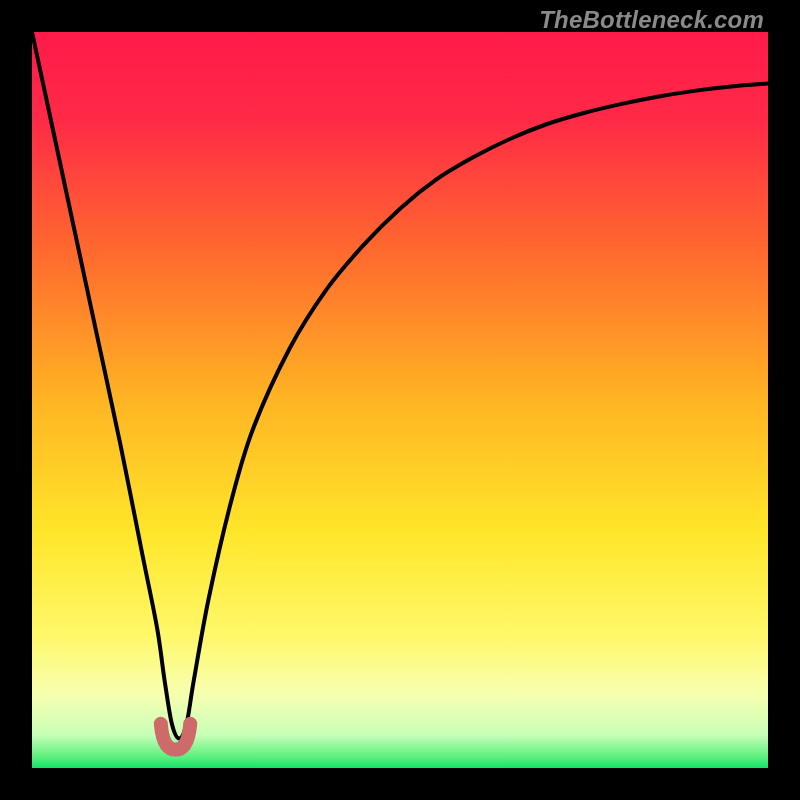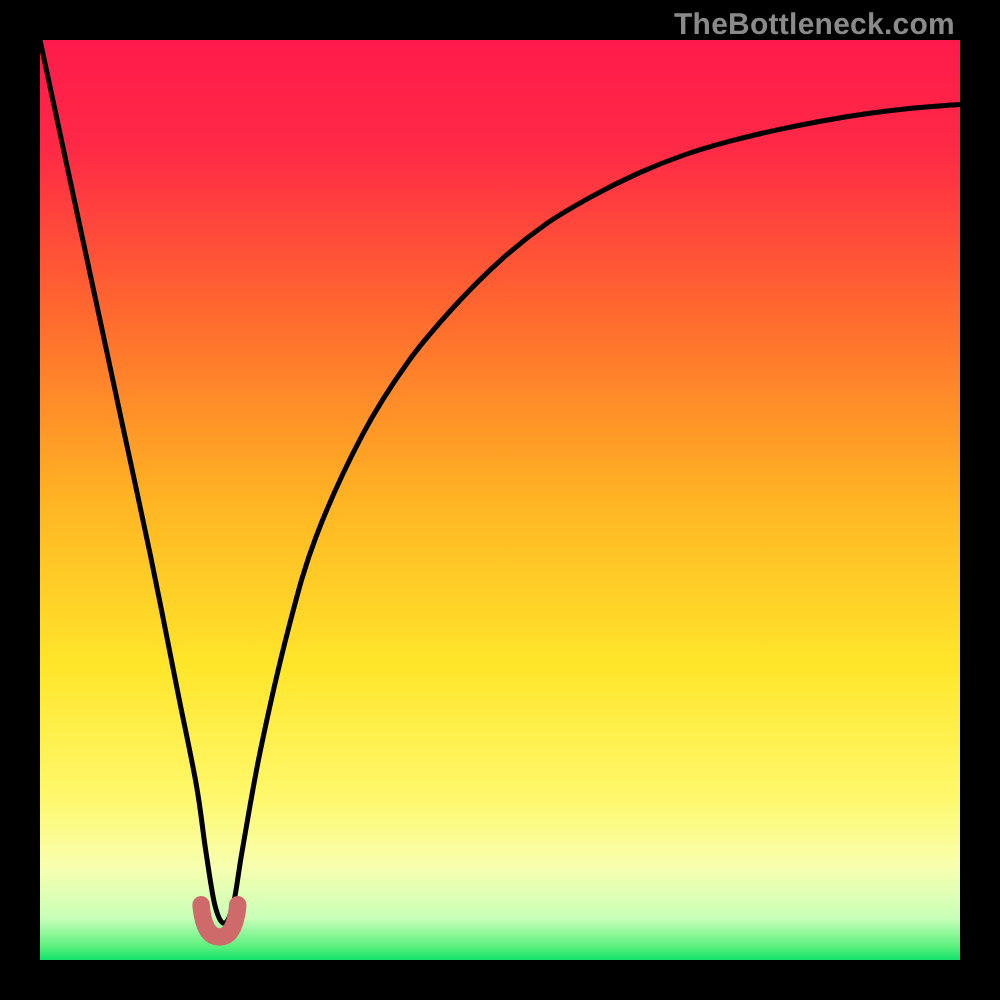--- a/index.html
+++ b/index.html
@@ -42,6 +42,7 @@
     font-weight: 600;
     color: #8a8a8a;
     letter-spacing: 0.2px;
+    font-style: italic;
   }
   svg.curve-layer {
     position: absolute;

